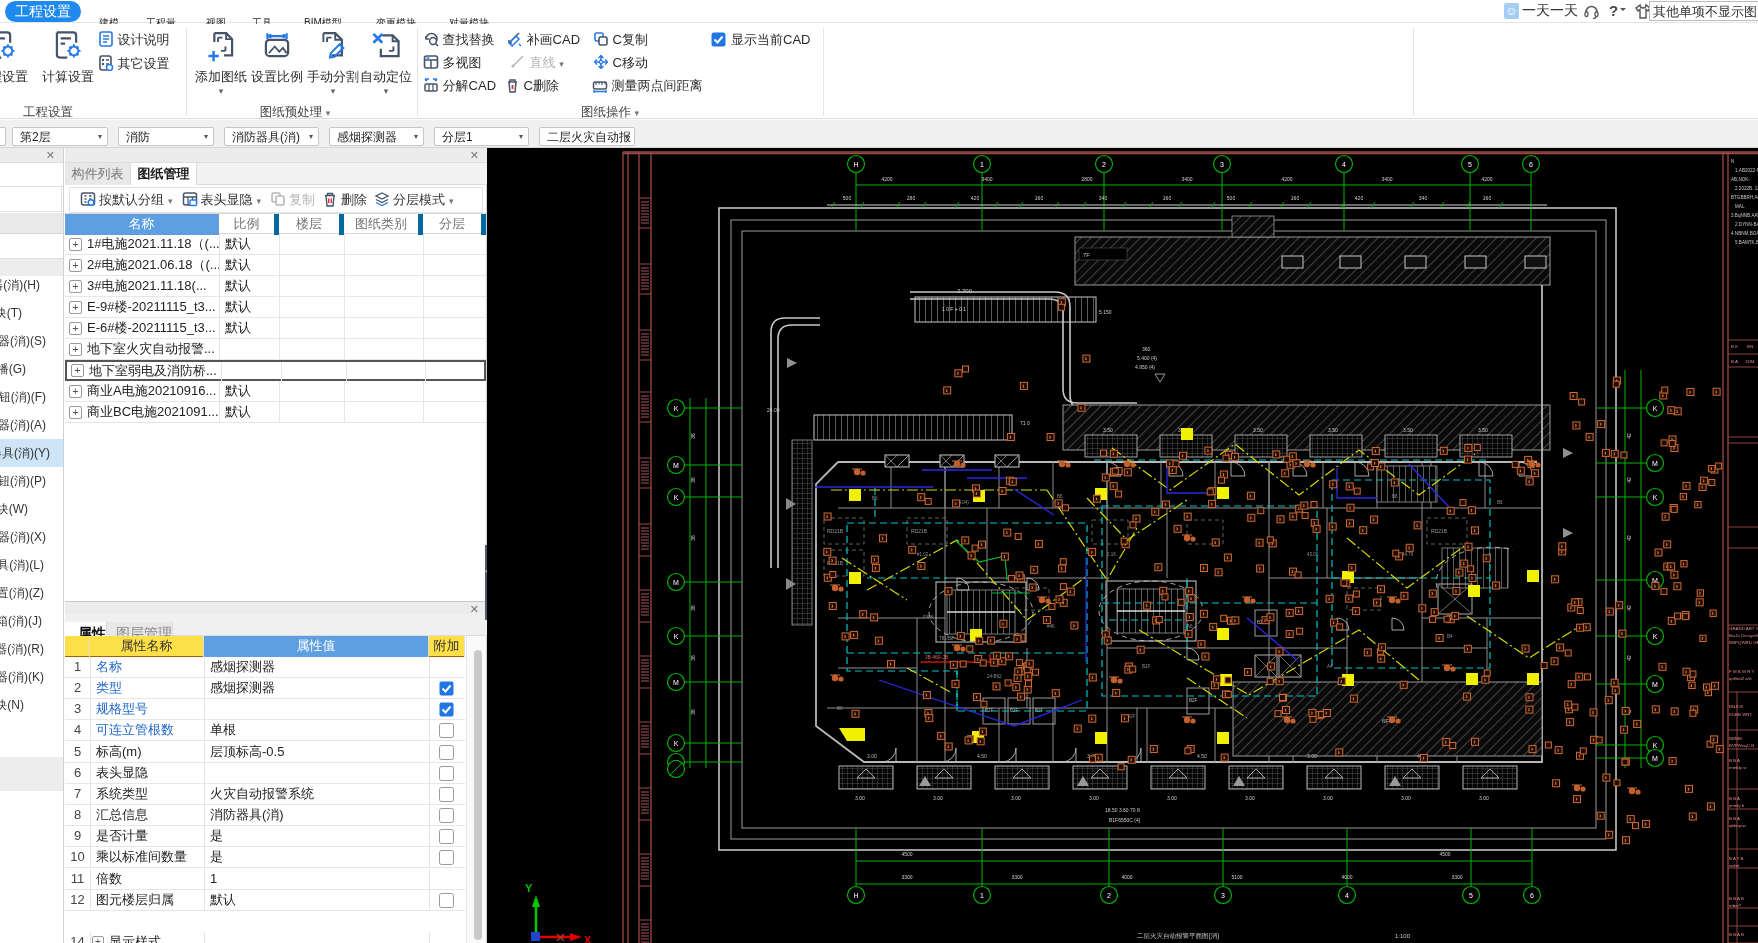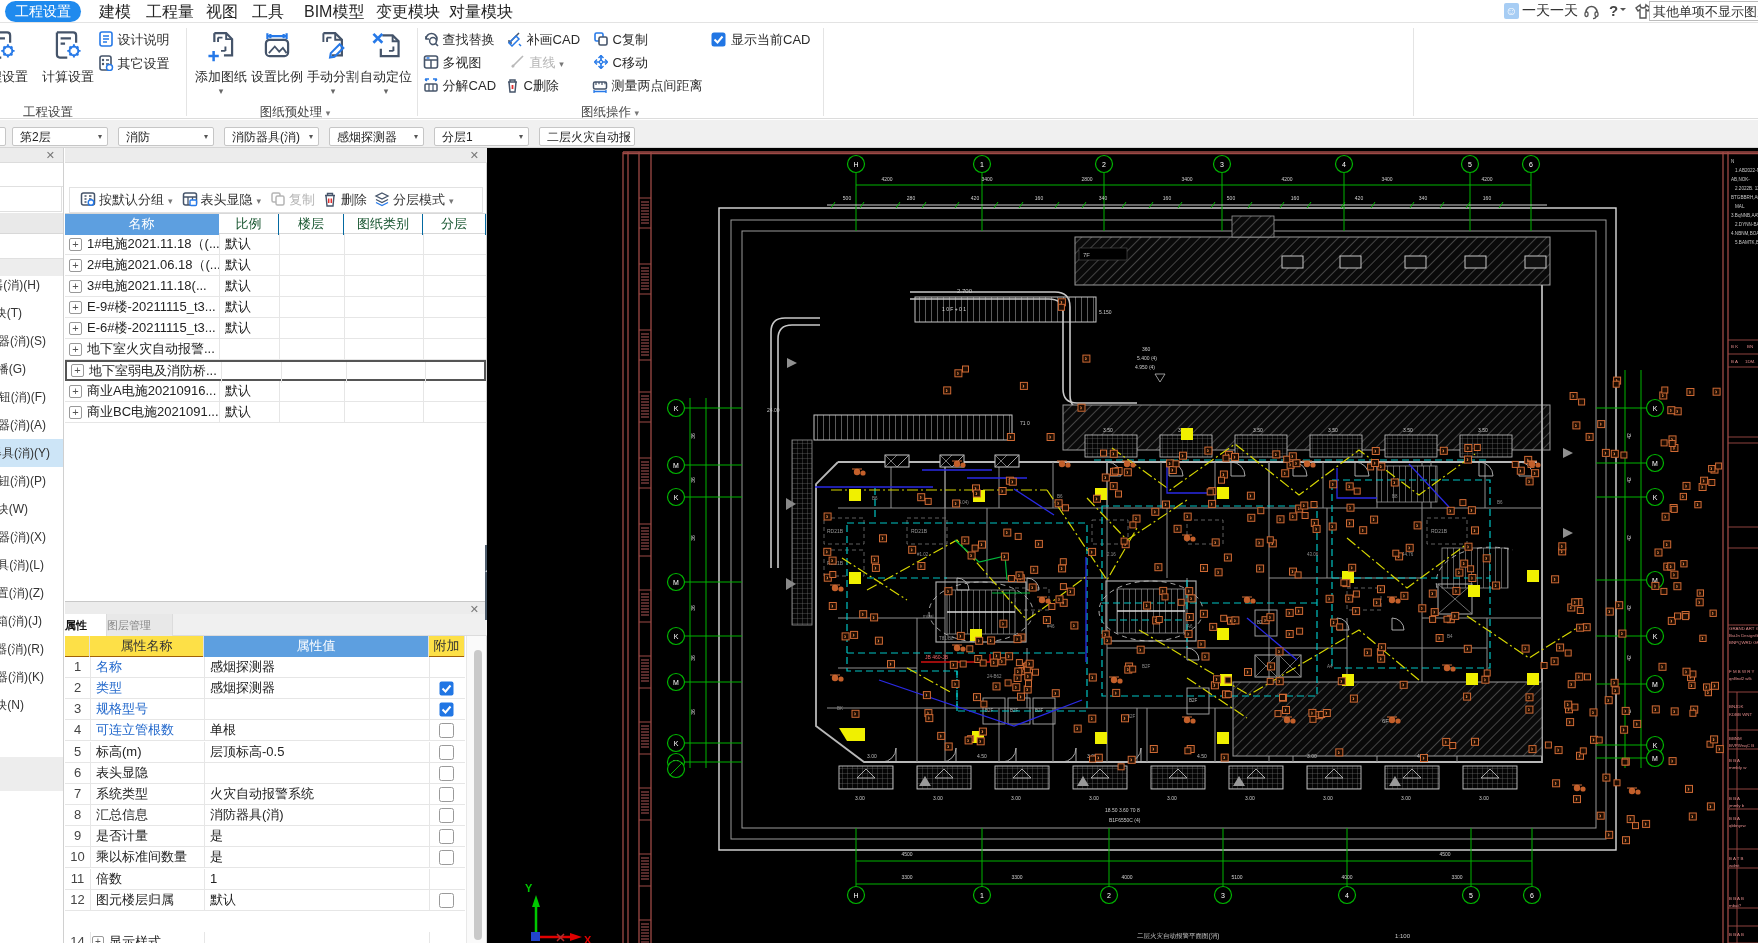--- a/index.html
+++ b/index.html
@@ -8,7 +8,7 @@
 .tabbar{position:absolute;left:0;top:0;width:1758px;height:23px;background:#fff;border-bottom:1px solid #e3e3e3}
 .pill{position:absolute;left:5px;top:1px;width:76px;height:21px;border-radius:11px;background:#1f8aee;color:#fff;
  font-size:14px;text-align:center;line-height:21px}
-.tab{position:absolute;top:1px;height:21px;font-size:16px;line-height:21px;color:#262626}
+.tab{position:absolute;top:12px;height:21px;font-size:10px;line-height:21px;color:#262626}
 .avatar{position:absolute;left:1504px;top:3px;width:15px;height:16px;background:#a7cdf4;color:#fff;font-size:12px;
  text-align:center;line-height:16px;border-radius:2px}
 .uname{position:absolute;left:1522px;top:2px;font-size:14px;color:#333}

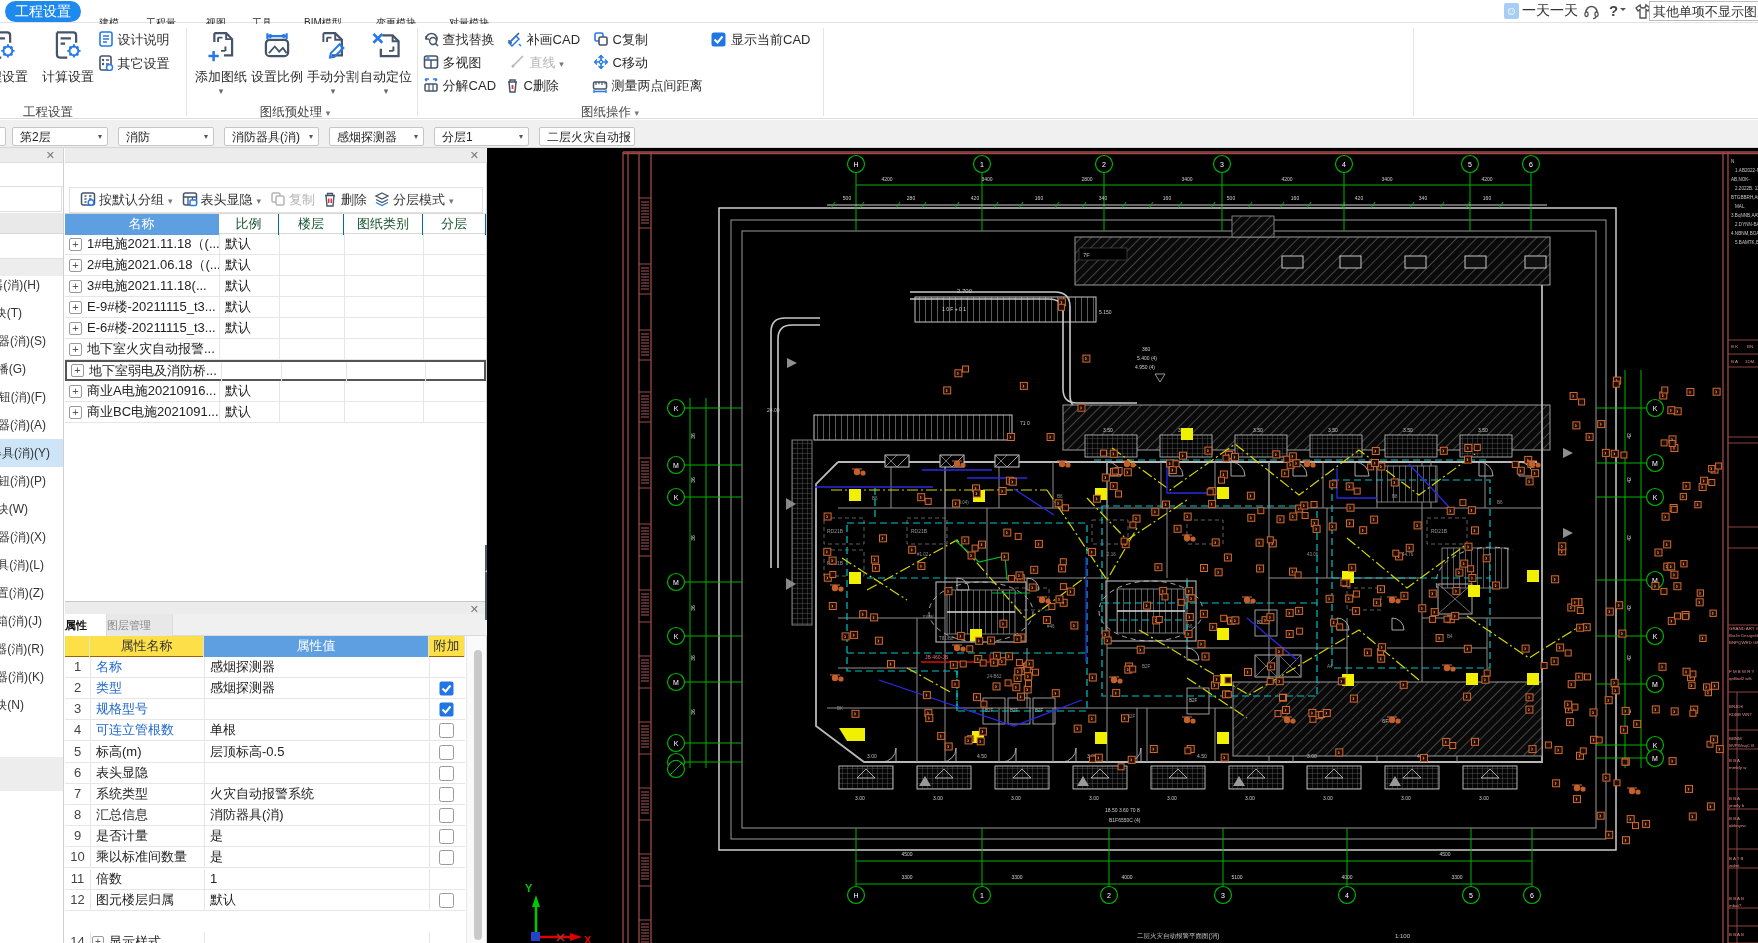--- a/index.html
+++ b/index.html
@@ -331,6 +331,10 @@
     <div class="panel p1">
       <div class="ptitle">
         <span class="xx" style="right:8px">✕</span>
+      </div>
+      <div class="ptabs">
+        <div class="ptab off">构件列表</div>
+        <div class="ptab on">图纸管理</div>
       </div>
       <div class="ptool"><svg width="16" height="16" viewBox="0 0 16 16" style="vertical-align:-3px">
           <rect x="1.5" y="2" width="13" height="12" rx="2" stroke="#45546a" stroke-width="1.5" fill="none"></rect>

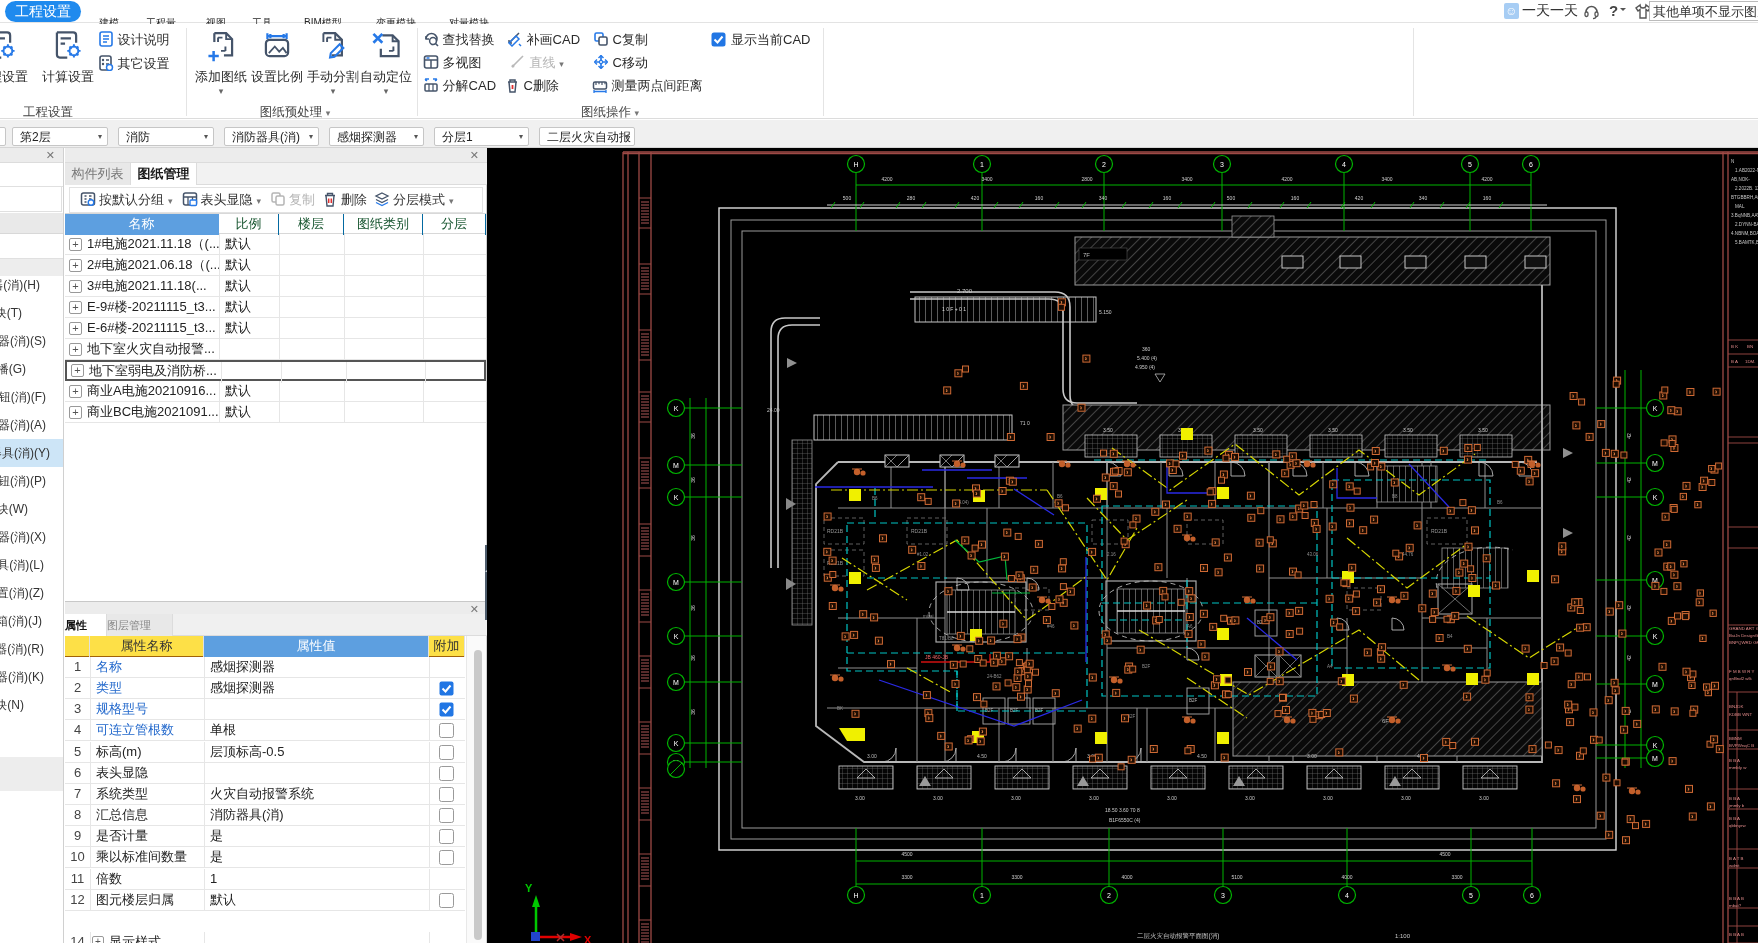--- a/index.html
+++ b/index.html
@@ -64,7 +64,7 @@
 .tt.gry{color:#b5b5b5}
 .tcar{font-size:9px;color:#777;margin:0 3px}
 .thead{position:absolute;left:0;top:65px;width:421px;height:21px;border-top:1px solid #d8d8d8;border-bottom:1px solid #d8d8d8;background:#fff}
-.th{position:absolute;top:0;height:21px;font-size:13px;color:#14532d;text-align:center;line-height:20px;border-right:1px solid #0369a1}
+.th{position:absolute;top:0;height:21px;font-size:13px;color:#737373;text-align:center;line-height:20px;border-right:5px solid #0369a1}
 .th.blue{background:#5d9fe0;color:#fff;border-right:1px solid #5d9fe0}
 .trow{position:absolute;left:0;width:421px;height:21px;font-size:13px;color:#222;line-height:20px;border-bottom:1px solid #e6e6e6}
 .trow .plus{position:absolute;left:4px;top:3.5px;width:13px;height:13px;border:1px solid #999;border-radius:2px;

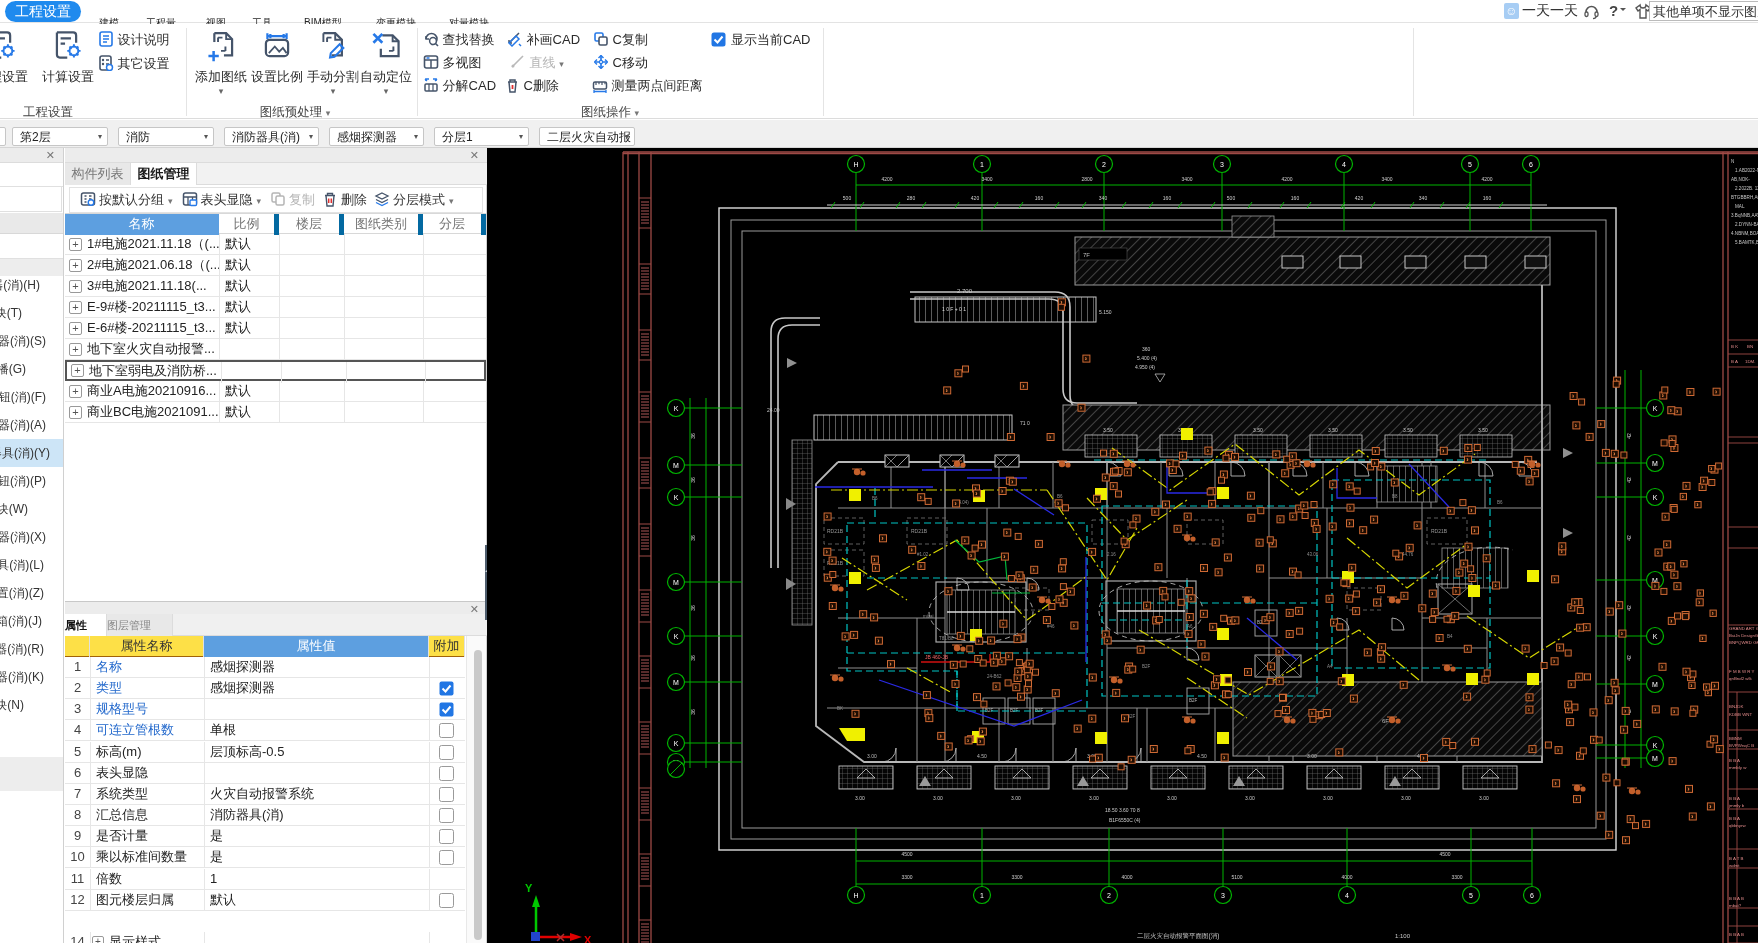--- a/index.html
+++ b/index.html
@@ -76,7 +76,7 @@
 .trow.rsel .plus{top:1.5px}
 
 .ptabs2{position:absolute;left:0;top:12px;width:422px;height:22px;background:#f0f0f0;border-bottom:1px solid #dcdcdc}
-.ptab2{position:absolute;top:0;height:22px;font-size:11px;text-align:left;line-height:22px}
+.ptab2{position:absolute;top:8px;height:22px;font-size:14px;text-align:right;line-height:22px}
 .ptab2.on{left:0;width:42px;background:#fff;color:#111;font-weight:bold;border-right:1px solid #dcdcdc}
 .ptab2.off{left:42px;width:66px;background:#e8e8e8;color:#888;border-right:1px solid #dcdcdc}
 .ahead{position:absolute;left:0;top:34px;width:400px;height:21px;background:#fde047;border-bottom:1px solid #a16207}

